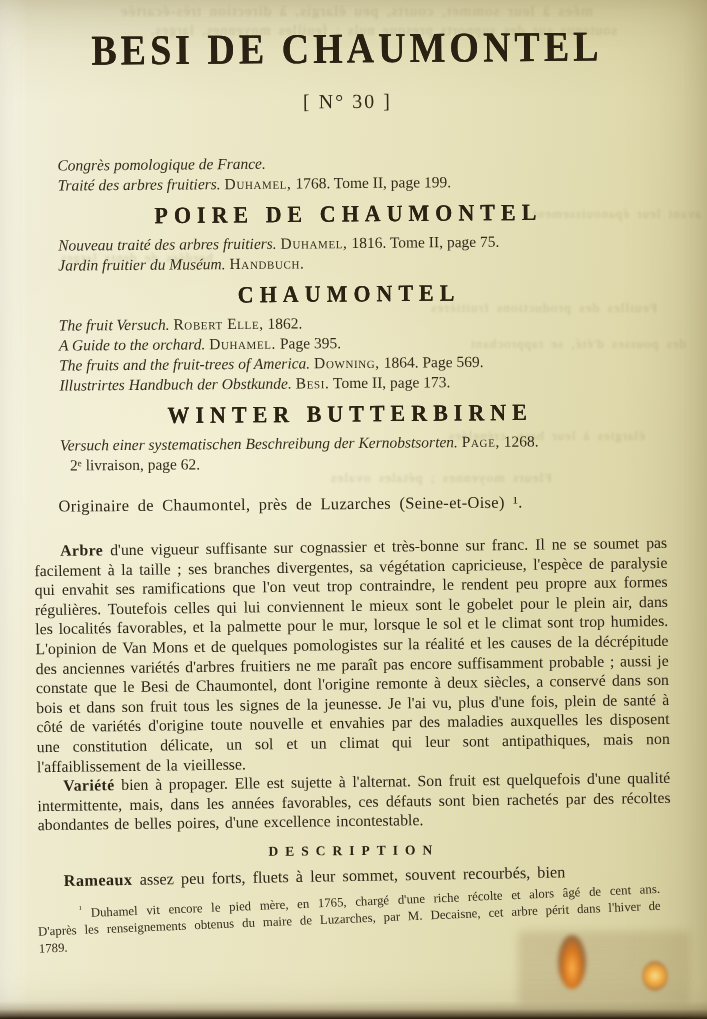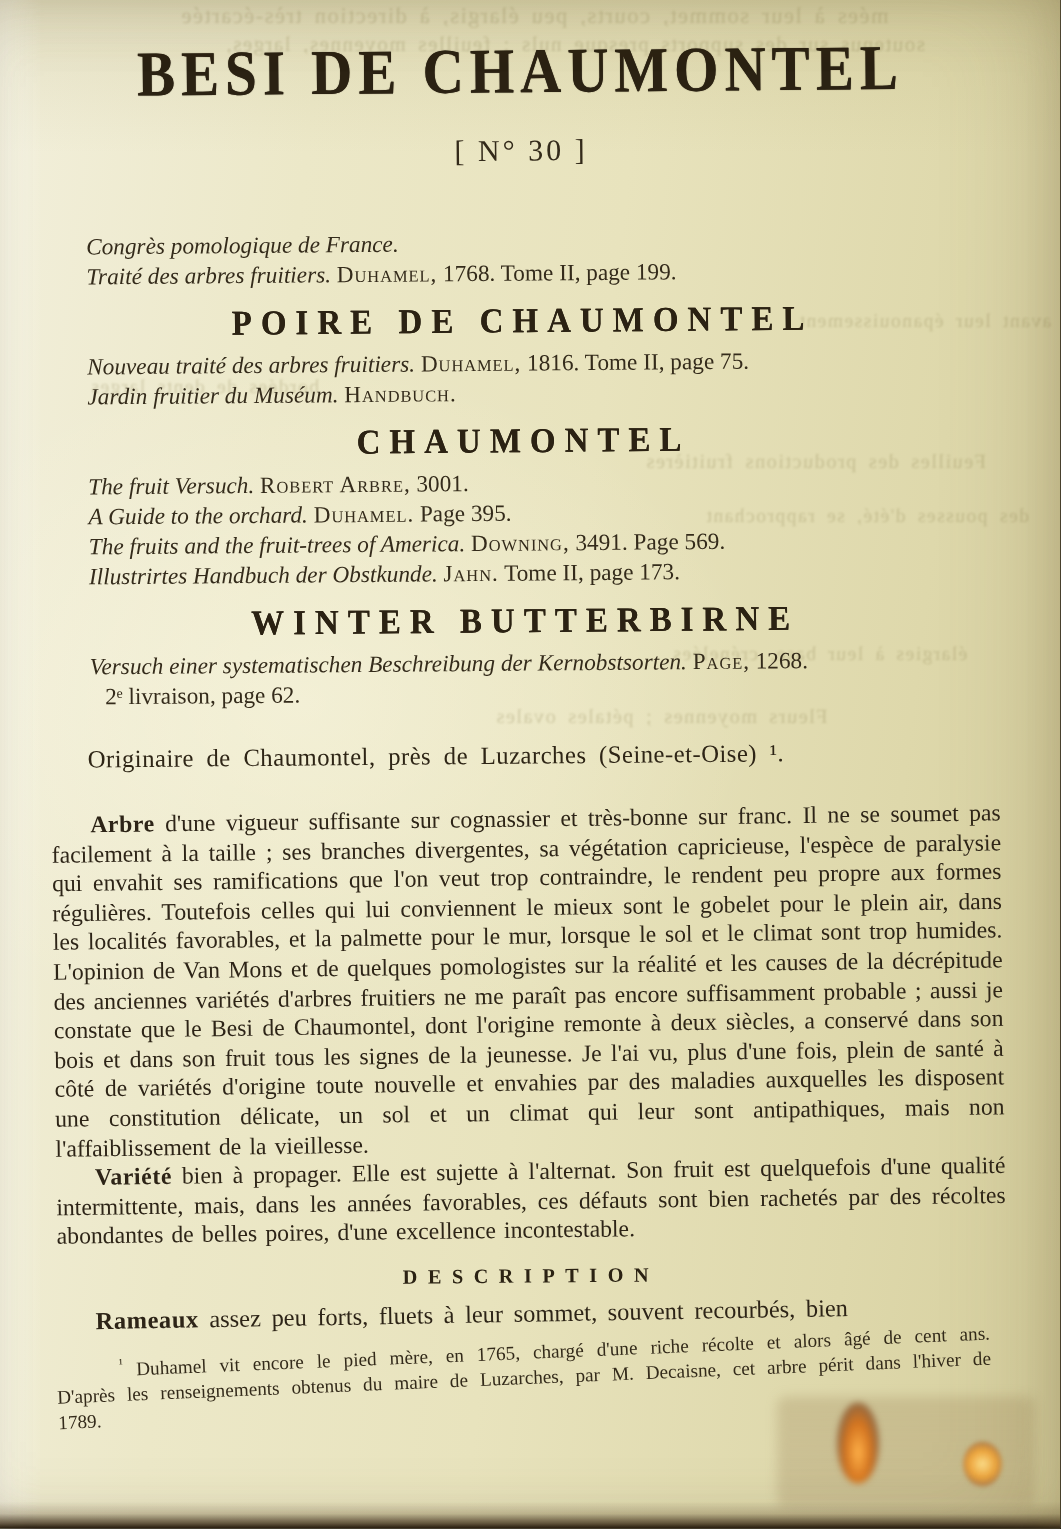--- a/index.html
+++ b/index.html
@@ -132,7 +132,7 @@
     <h2 class="sect-head">CHAUMONTEL</h2>
 
     <div class="refblock mt-g3">
-      <div class="ref"><span class="it">The fruit Versuch.</span> <span class="sc">Robert Arbre,</span> <span>3001.</span></div>
+      <div class="ref"><span class="it">The fruit Versuch.</span> <span class="sc">Robert Elle,</span> <span>3001.</span></div>
       <div class="ref"><span class="it">A Guide to the orchard.</span> <span class="sc">Duhamel.</span> <span>Page 395.</span></div>
       <div class="ref"><span class="it">The fruits and the fruit-trees of America.</span> <span class="sc">Downing,</span> <span>3491.  Page 569.</span></div>
       <div class="ref"><span class="it">Illustrirtes Handbuch der Obstkunde.</span> <span class="sc">Jahn.</span> <span>Tome II, page 173.</span></div>

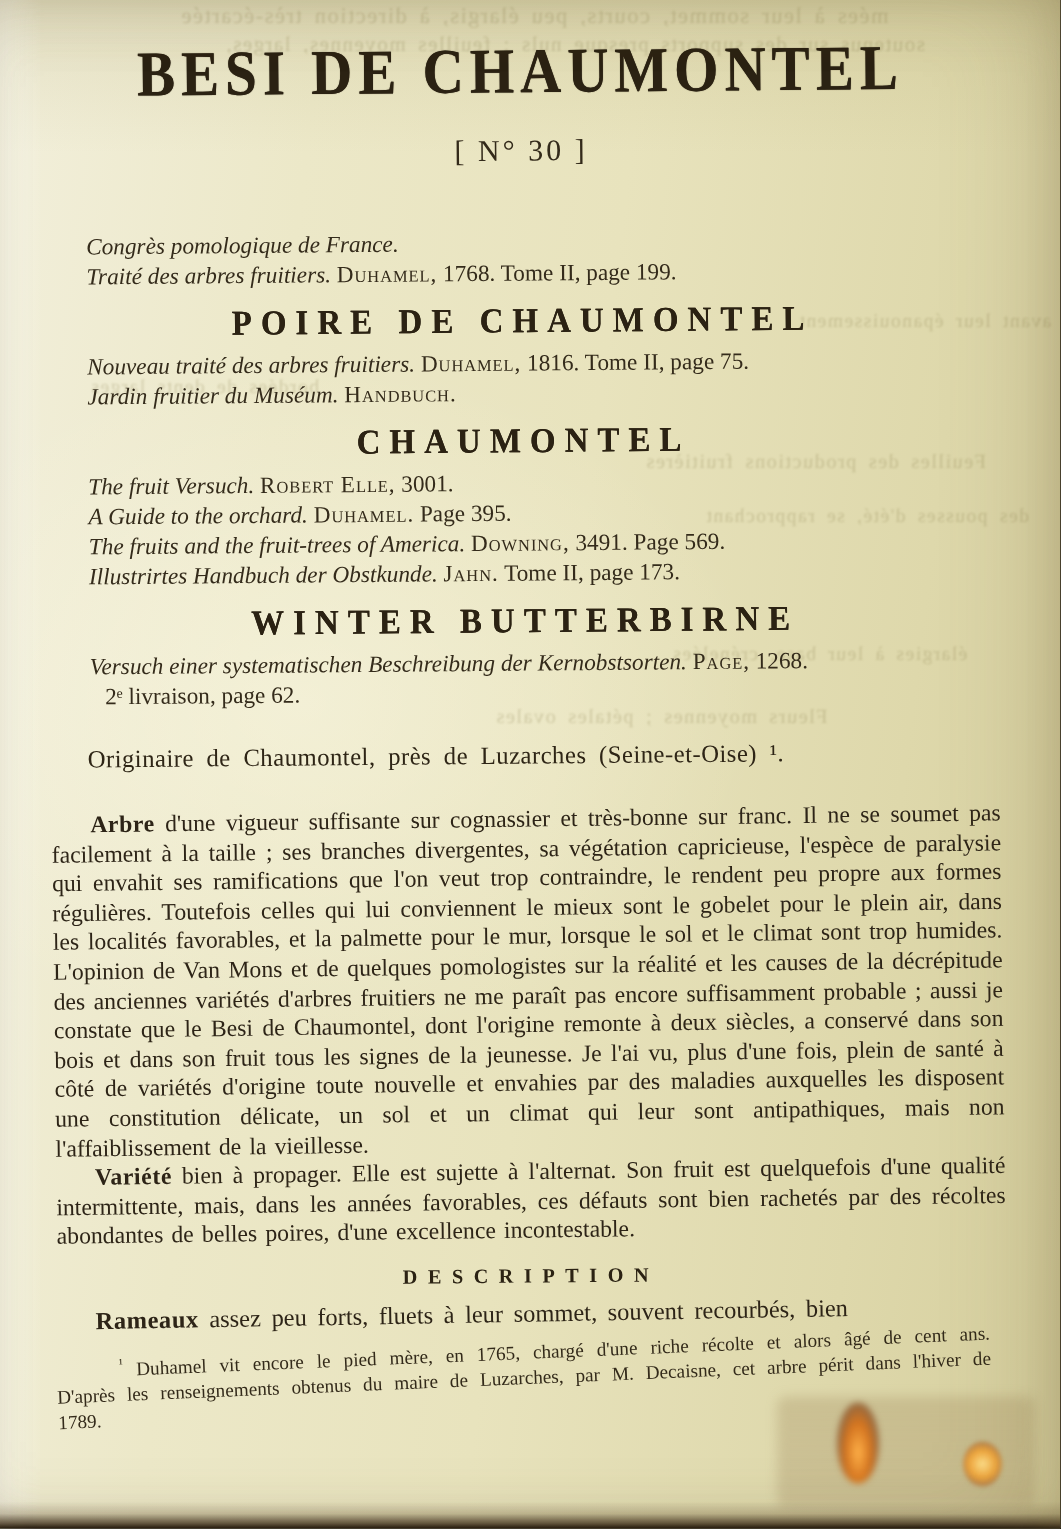--- a/index.html
+++ b/index.html
@@ -132,7 +132,7 @@
     <h2 class="sect-head">CHAUMONTEL</h2>
 
     <div class="refblock mt-g3">
-      <div class="ref"><span class="it">The fruit Versuch.</span> <span class="sc">Robert Elle,</span> <span>3001.</span></div>
+      <div class="ref"><span class="it">The fruit Versuch.</span> <span class="sc">Robert Elle,</span> <span>1862.</span></div>
       <div class="ref"><span class="it">A Guide to the orchard.</span> <span class="sc">Duhamel.</span> <span>Page 395.</span></div>
       <div class="ref"><span class="it">The fruits and the fruit-trees of America.</span> <span class="sc">Downing,</span> <span>3491.  Page 569.</span></div>
       <div class="ref"><span class="it">Illustrirtes Handbuch der Obstkunde.</span> <span class="sc">Jahn.</span> <span>Tome II, page 173.</span></div>

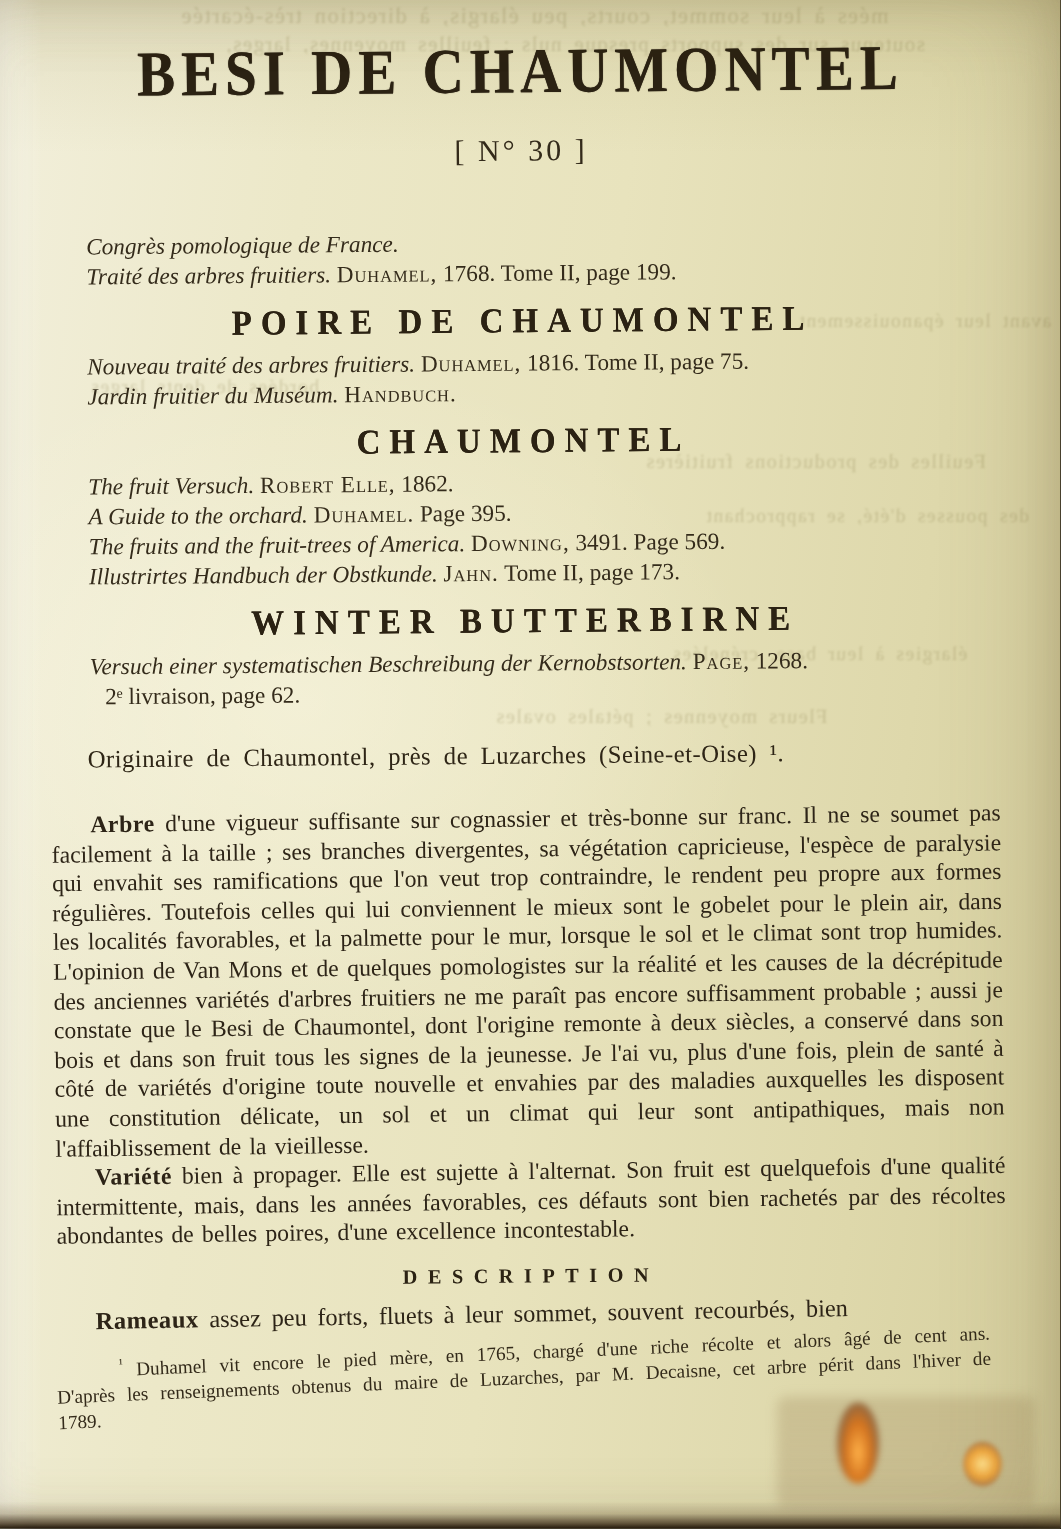--- a/index.html
+++ b/index.html
@@ -134,7 +134,7 @@
     <div class="refblock mt-g3">
       <div class="ref"><span class="it">The fruit Versuch.</span> <span class="sc">Robert Elle,</span> <span>1862.</span></div>
       <div class="ref"><span class="it">A Guide to the orchard.</span> <span class="sc">Duhamel.</span> <span>Page 395.</span></div>
-      <div class="ref"><span class="it">The fruits and the fruit-trees of America.</span> <span class="sc">Downing,</span> <span>3491.  Page 569.</span></div>
+      <div class="ref"><span class="it">The fruits and the fruit-trees of America.</span> <span class="sc">Downing,</span> <span>1864.  Page 569.</span></div>
       <div class="ref"><span class="it">Illustrirtes Handbuch der Obstkunde.</span> <span class="sc">Jahn.</span> <span>Tome II, page 173.</span></div>
     </div>
 

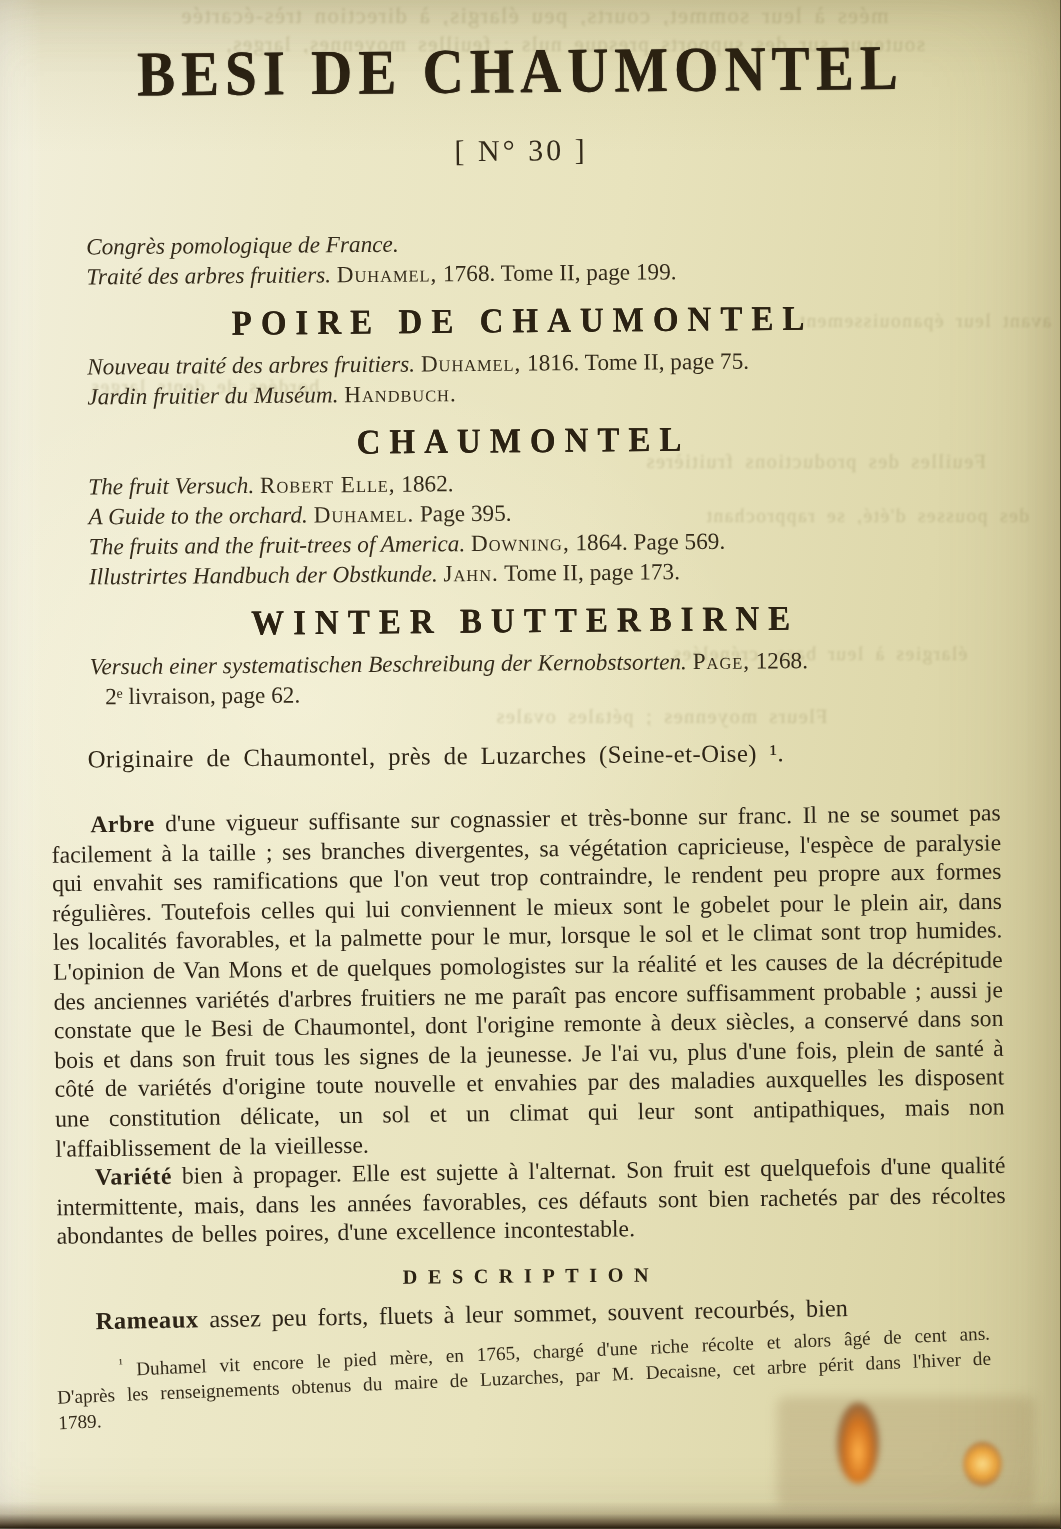--- a/index.html
+++ b/index.html
@@ -135,7 +135,7 @@
       <div class="ref"><span class="it">The fruit Versuch.</span> <span class="sc">Robert Elle,</span> <span>1862.</span></div>
       <div class="ref"><span class="it">A Guide to the orchard.</span> <span class="sc">Duhamel.</span> <span>Page 395.</span></div>
       <div class="ref"><span class="it">The fruits and the fruit-trees of America.</span> <span class="sc">Downing,</span> <span>1864.  Page 569.</span></div>
-      <div class="ref"><span class="it">Illustrirtes Handbuch der Obstkunde.</span> <span class="sc">Jahn.</span> <span>Tome II, page 173.</span></div>
+      <div class="ref"><span class="it">Illustrirtes Handbuch der Obstkunde.</span> <span class="sc">Besi.</span> <span>Tome II, page 173.</span></div>
     </div>
 
     <h2 class="sect-head">WINTER BUTTERBIRNE</h2>

